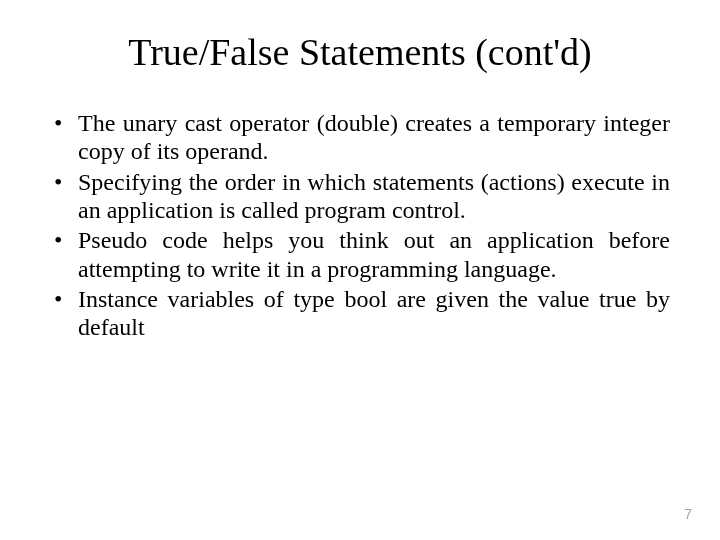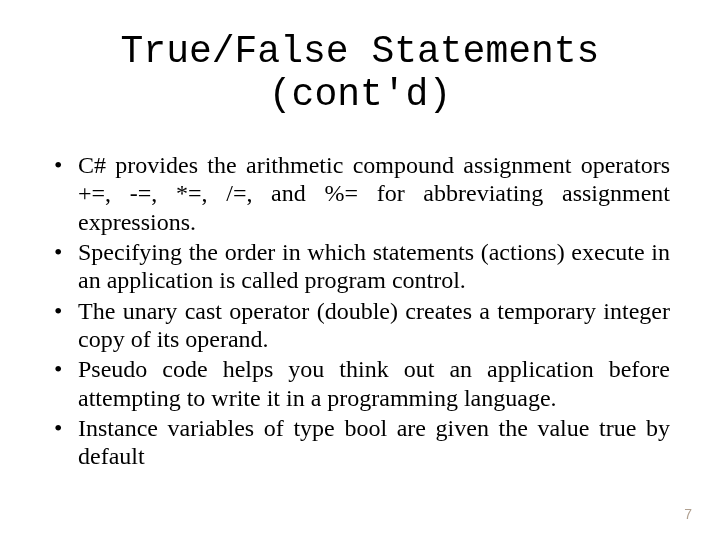--- a/index.html
+++ b/index.html
@@ -24,7 +24,6 @@
     text-align: center;
     margin: 10px 0 35px 0;
     font-weight: normal;
-    font-family: Liberation Mono, monospace;
   }
   .body {
     font-size: 24px;

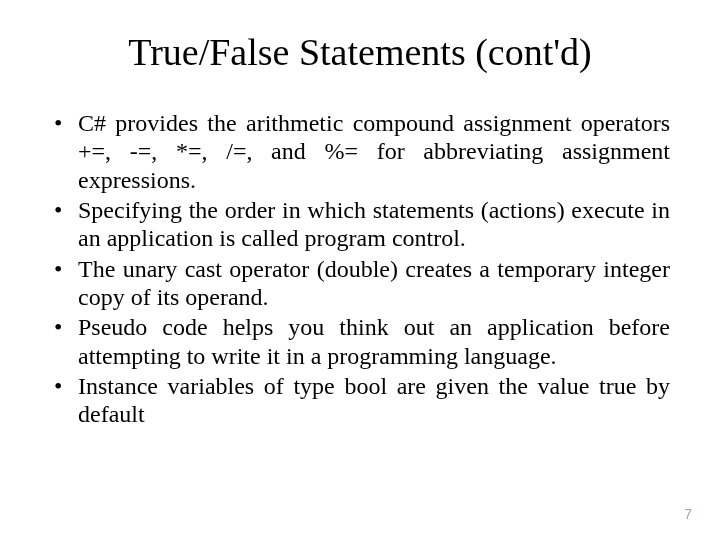--- a/index.html
+++ b/index.html
@@ -64,7 +64,6 @@
   <h1 class="title">True/False Statements (cont'd)</h1>
   <div class="body">
     <ul class="bullets">
-      <li>C# provides the arithmetic compound assignment operators +=, -=, *=, /=, and %= for abbreviating assignment expressions.</li>
       <li>Specifying the order in which statements (actions) execute in an application is called program control.</li>
       <li>The unary cast operator (double) creates a temporary integer copy of its operand.</li>
       <li>Pseudo code helps you think out an application before attempting to write it in a programming language.</li>

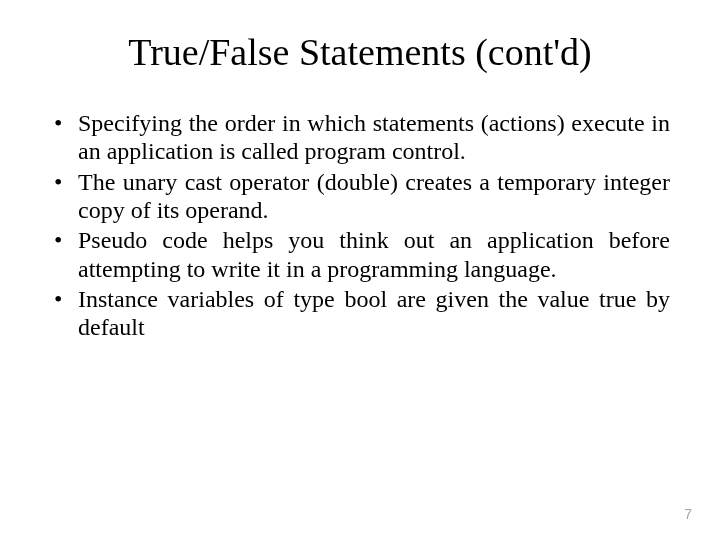--- a/index.html
+++ b/index.html
@@ -64,8 +64,8 @@
   <h1 class="title">True/False Statements (cont'd)</h1>
   <div class="body">
     <ul class="bullets">
+      <li>The unary cast operator (double) creates a temporary integer copy of its operand.</li>
       <li>Specifying the order in which statements (actions) execute in an application is called program control.</li>
-      <li>The unary cast operator (double) creates a temporary integer copy of its operand.</li>
       <li>Pseudo code helps you think out an application before attempting to write it in a programming language.</li>
       <li>Instance variables of type bool are given the value true by default</li>
     </ul>

